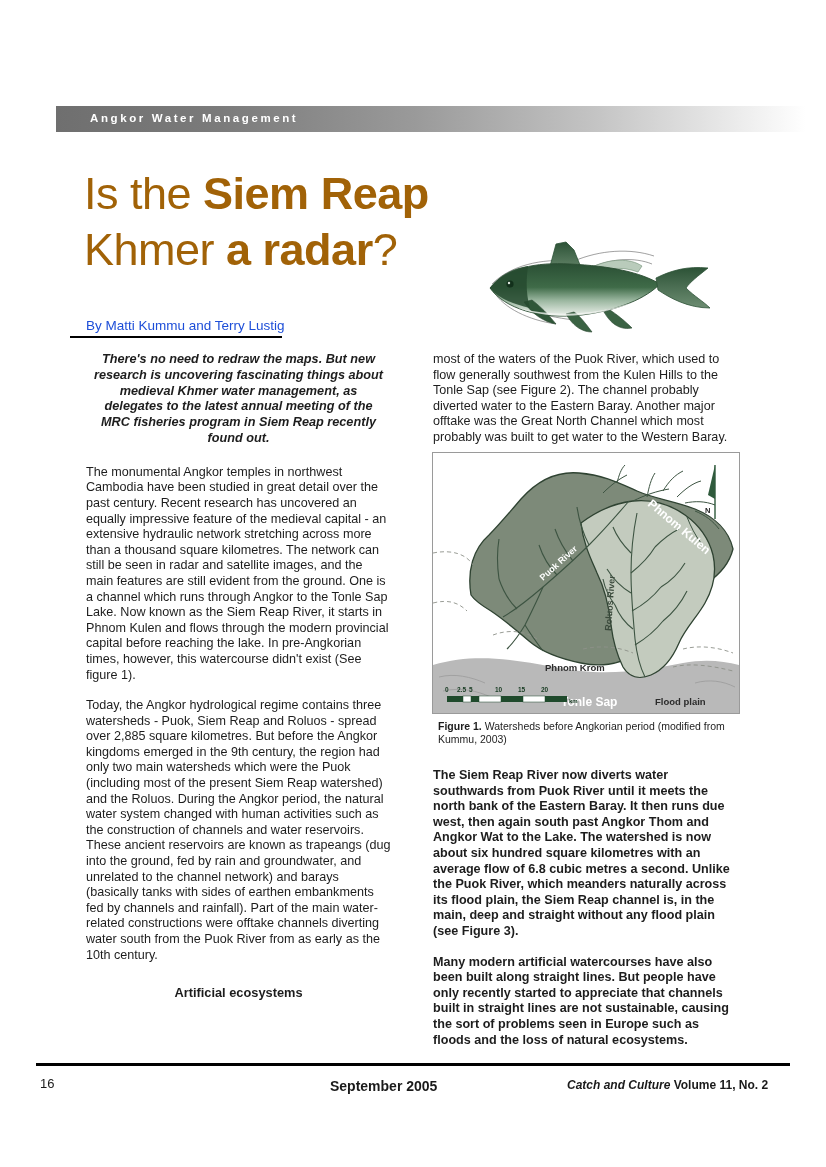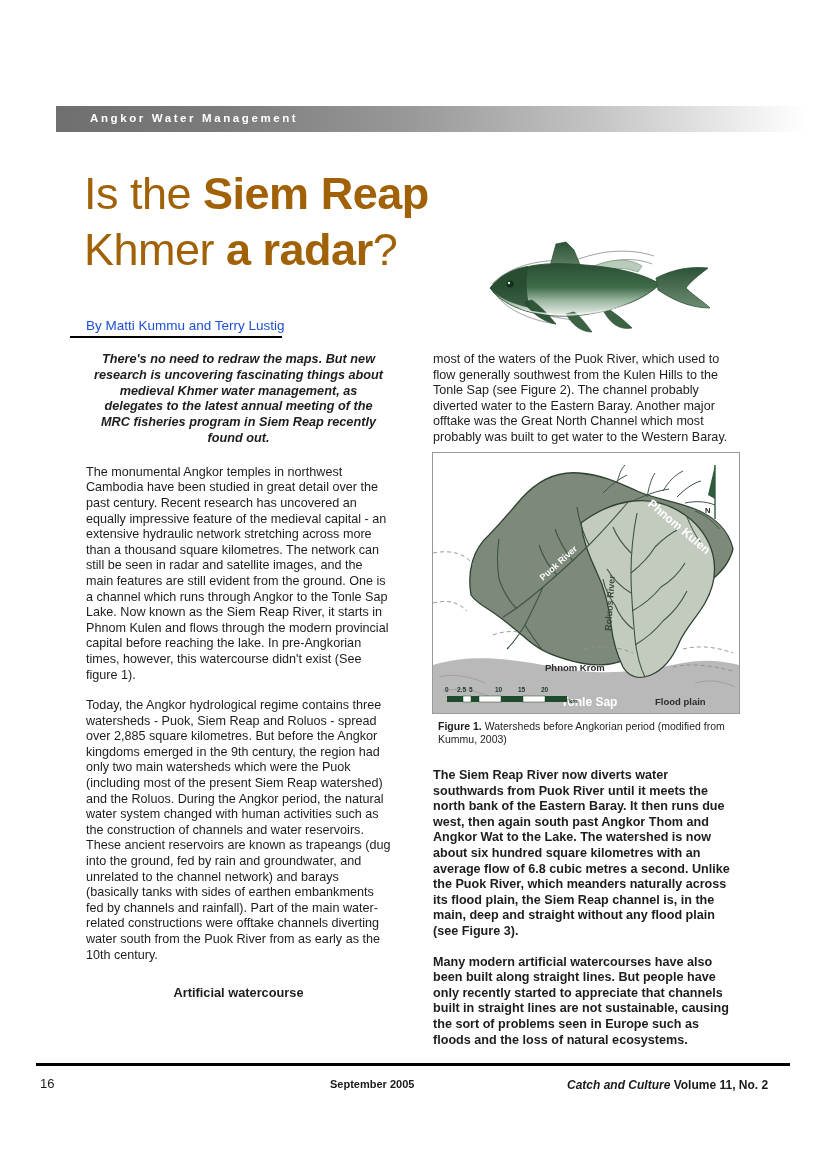--- a/index.html
+++ b/index.html
@@ -242,7 +242,7 @@
     <p class="standfirst">There's no need to redraw the maps. But new research is uncovering fascinating things about medieval Khmer water management, as delegates to the latest annual meeting of the MRC fisheries program in Siem Reap recently found out.</p>
     <p class="para">The monumental Angkor temples in northwest Cambodia have been studied in great detail over the past century. Recent research has uncovered an equally impressive feature of the medieval capital - an extensive hydraulic network stretching across more than a thousand square kilometres. The network can still be seen in radar and satellite images, and the main features are still evident from the ground. One is a channel which runs through Angkor to the Tonle Sap Lake. Now known as the Siem Reap River, it starts in Phnom Kulen and flows through the modern provincial capital before reaching the lake. In pre-Angkorian times, however, this watercourse didn't exist (See figure 1).</p>
     <p class="para">Today, the Angkor hydrological regime contains three watersheds - Puok, Siem Reap and Roluos - spread over 2,885 square kilometres. But before the Angkor kingdoms emerged in the 9th century, the region had only two main watersheds which were the Puok (including most of the present Siem Reap watershed) and the Roluos. During the Angkor period, the natural water system changed with human activities such as the construction of channels and water reservoirs. These ancient reservoirs are known as trapeangs (dug into the ground, fed by rain and groundwater, and unrelated to the channel network) and barays (basically tanks with sides of earthen embankments fed by channels and rainfall). Part of the main water-related constructions were offtake channels diverting water south from the Puok River from as early as the 10th century.</p>
-    <p class="subhead">Artificial watercourse</p>
+    <p class="subhead">Artificial ecosystems</p>
   </div>
 
   <div class="col col-right">

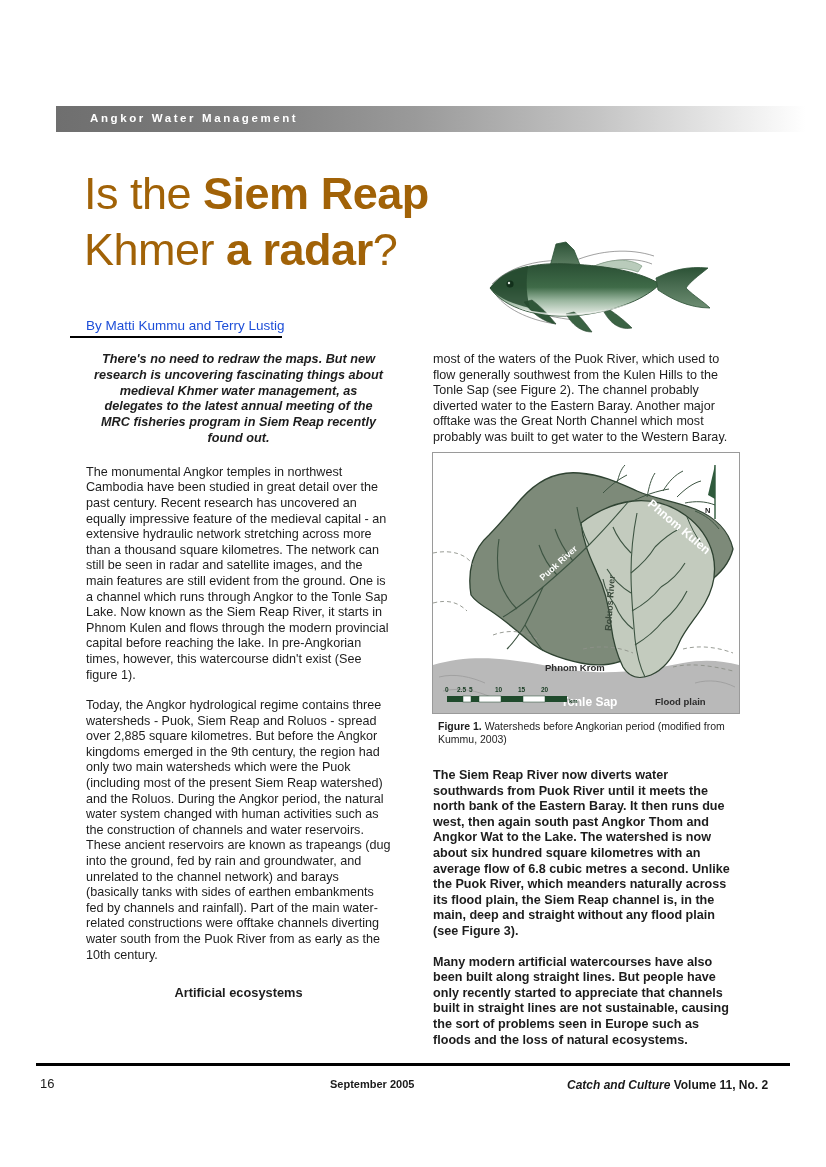--- a/index.html
+++ b/index.html
@@ -158,7 +158,7 @@
     position: absolute;
     left: 330px;
     top: 1078px;
-    font-size: 11px;
+    font-size: 14px;
     font-weight: bold;
     color: #1a1a1a;
     white-space: nowrap;

